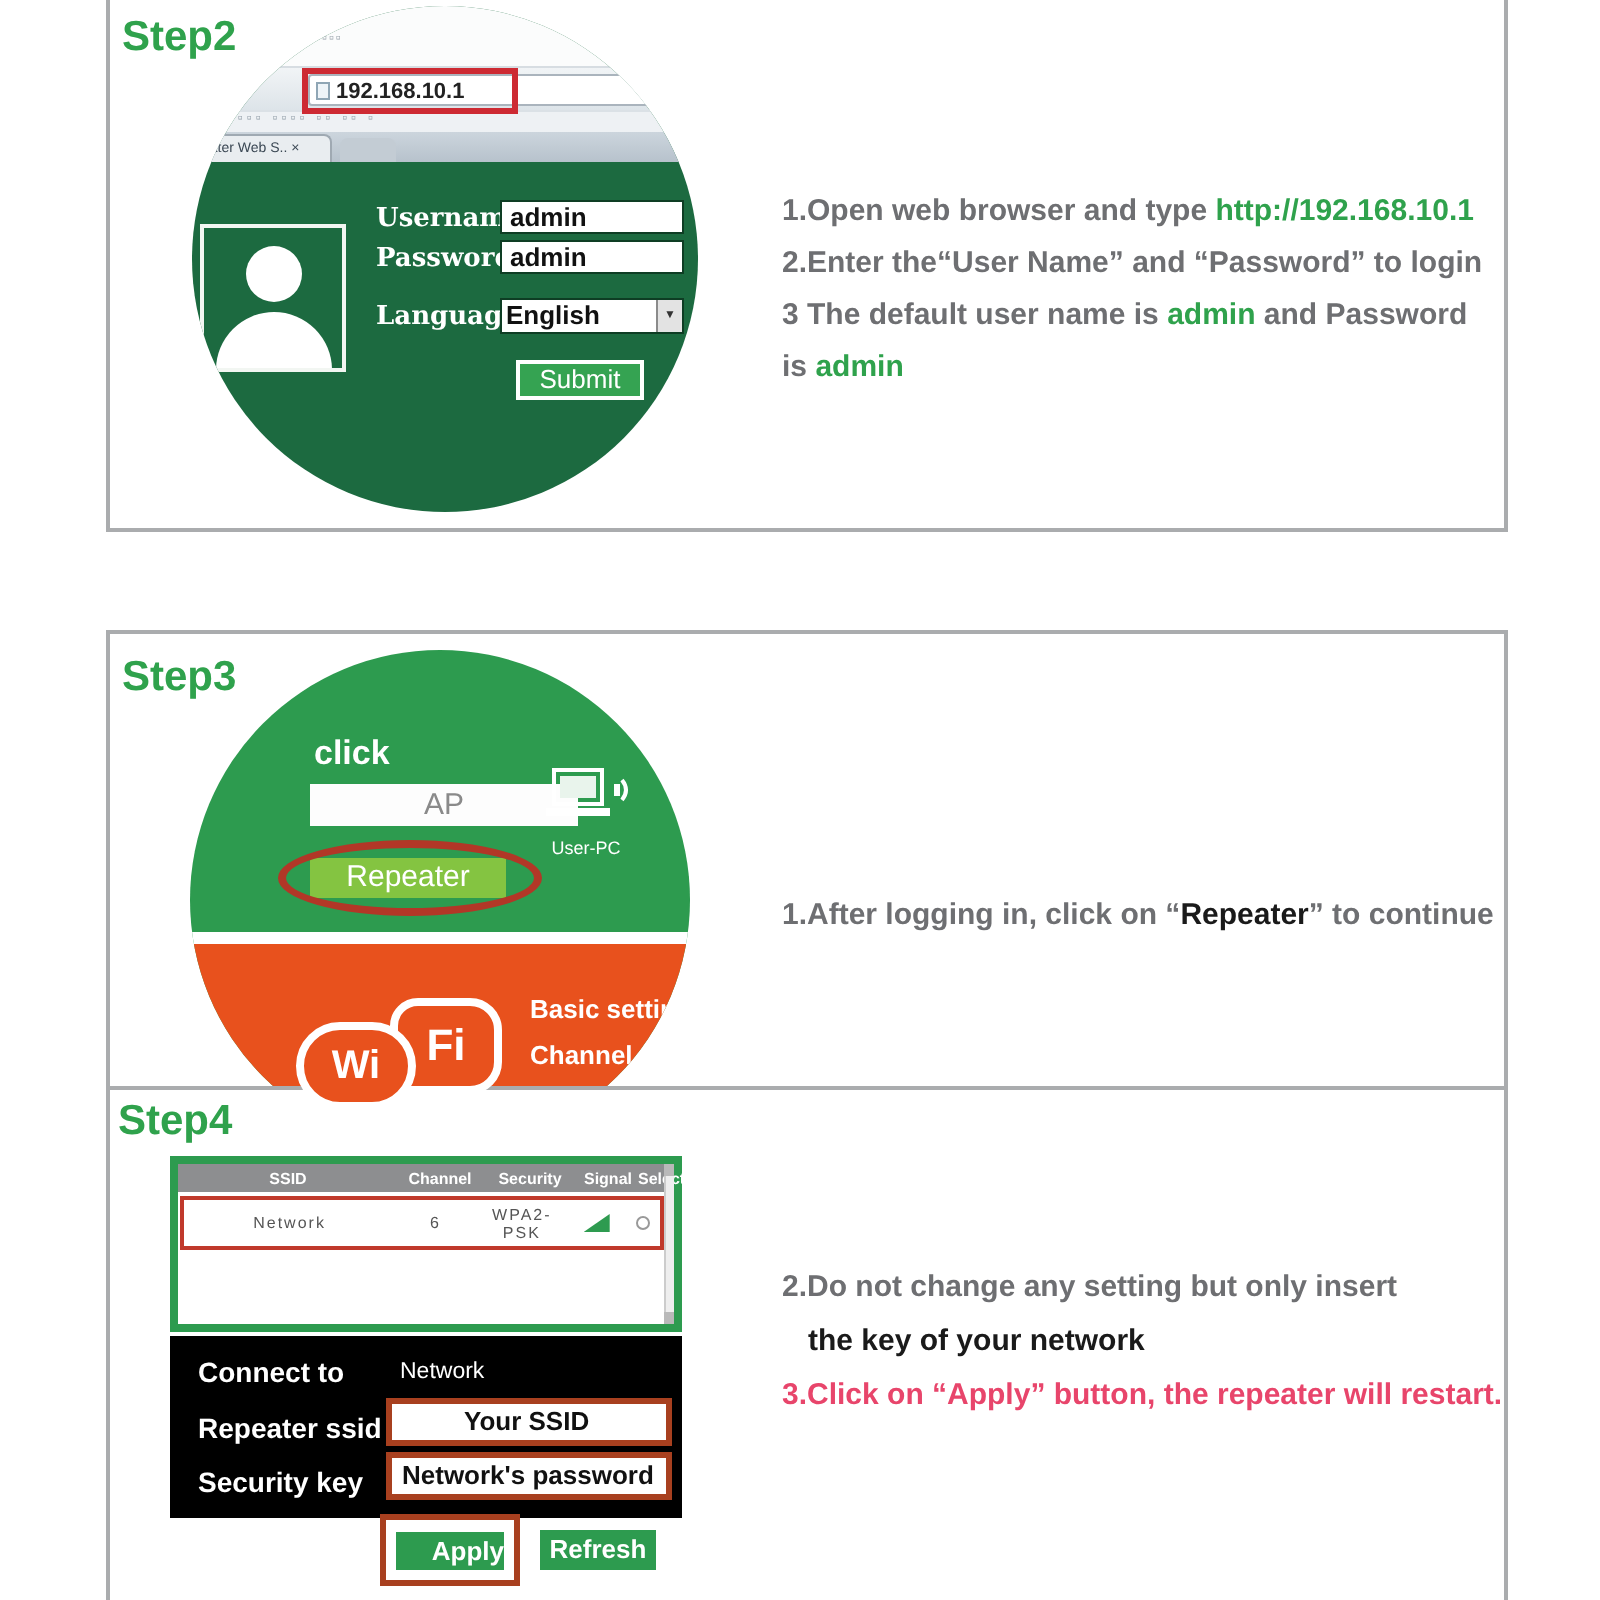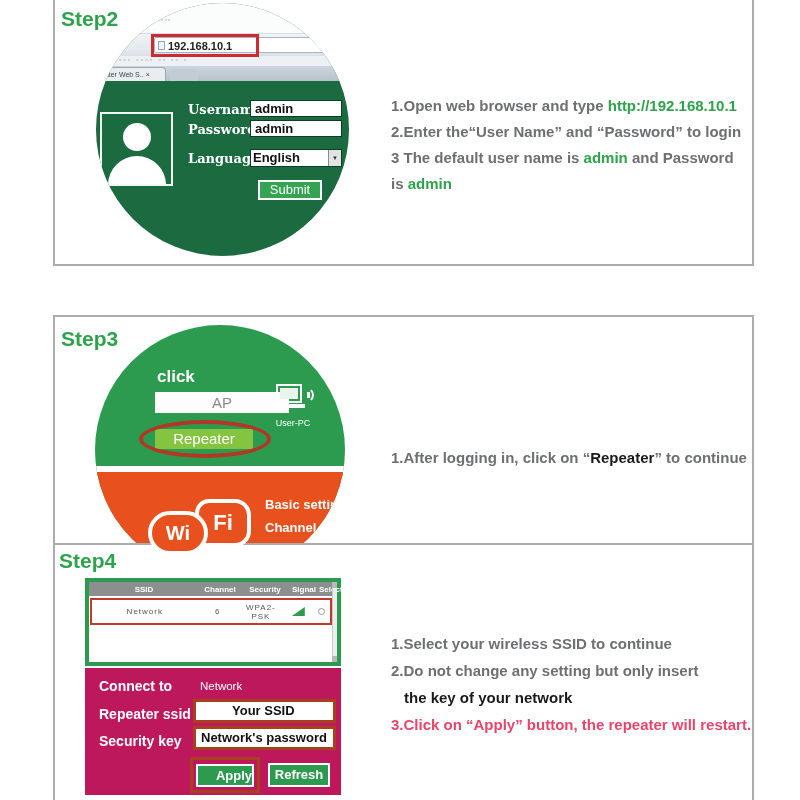--- a/index.html
+++ b/index.html
@@ -248,7 +248,6 @@
   </div>
 
   <div class="instr instr4" style="left:336px; top:85px;">
-    <div class="line">1.Select your wireless SSID to continue</div>
     <div class="line">2.Do not change any setting but only insert</div>
     <div class="line blk" style="padding-left:13px;">the key of your network</div>
     <div class="line pnk">3.Click on “Apply” button, the repeater will restart.</div>

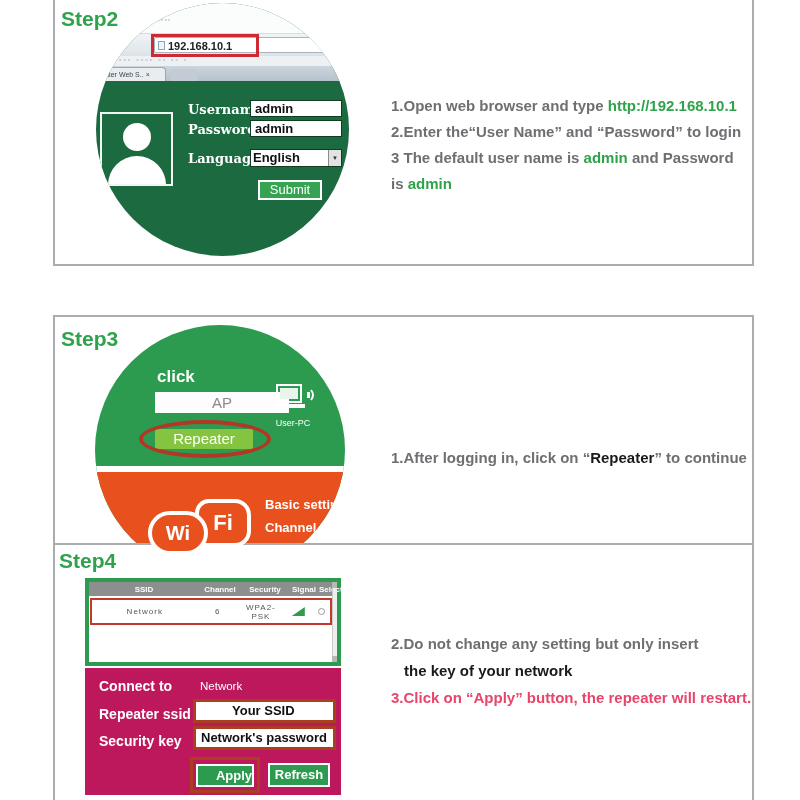--- a/index.html
+++ b/index.html
@@ -98,7 +98,7 @@
   .t-scroll { position:absolute; right:0; top:0; bottom:0; width:5px; background:#eee; border-left:1px solid #ccc; }
   .t-scroll .a { position:absolute; right:0; width:5px; height:6px; background:#b9b9b9; }
   .t-scroll .up { top:0; } .t-scroll .dn { bottom:0; }
-  .green-panel { position:absolute; left:30px; top:123px; width:256px; height:127px; background:#be185d;text-decoration:underline; }
+  .green-panel { position:absolute; left:30px; top:123px; width:256px; height:91px; background:#000000;text-decoration:underline; }
   .gp-label { position:absolute; left:14px; color:#fff; font-size:14px; font-weight:bold; }
   .gp-value { position:absolute; color:#fff; font-size:11.5px; }
   .gp-input { position:absolute; left:108px; width:143px; height:24px; border:3px solid #a8401f;

